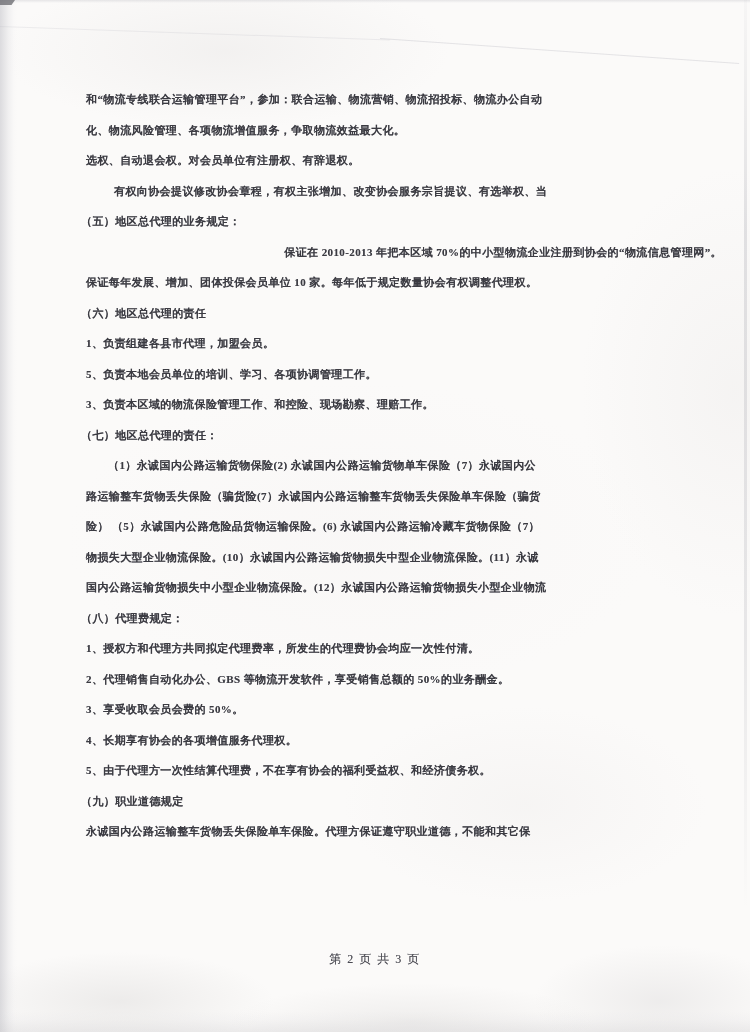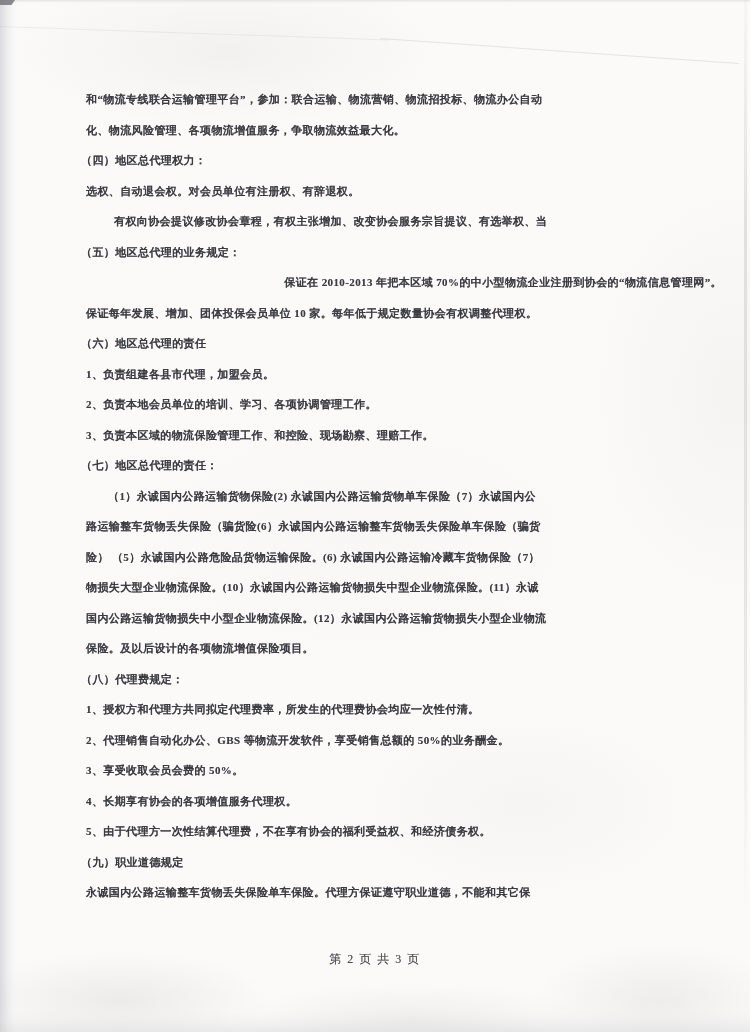--- a/index.html
+++ b/index.html
@@ -123,7 +123,6 @@
   <div class="text-block">
       <div class="line">和“物流专线联合运输管理平台”，参加：联合运输、物流营销、物流招投标、物流办公自动</div>
       <div class="line">化、物流风险管理、各项物流增值服务，争取物流效益最大化。</div>
-      <div class="line" style="margin-left: -5px;">（四）地区总代理权力：</div>
       <div class="line">选权、自动退会权。对会员单位有注册权、有辞退权。</div>
       <div class="line" style="padding-left: 28px;">有权向协会提议修改协会章程，有权主张增加、改变协会服务宗旨提议、有选举权、当</div>
       <div class="line" style="margin-left: -5px;">（五）地区总代理的业务规定：</div>

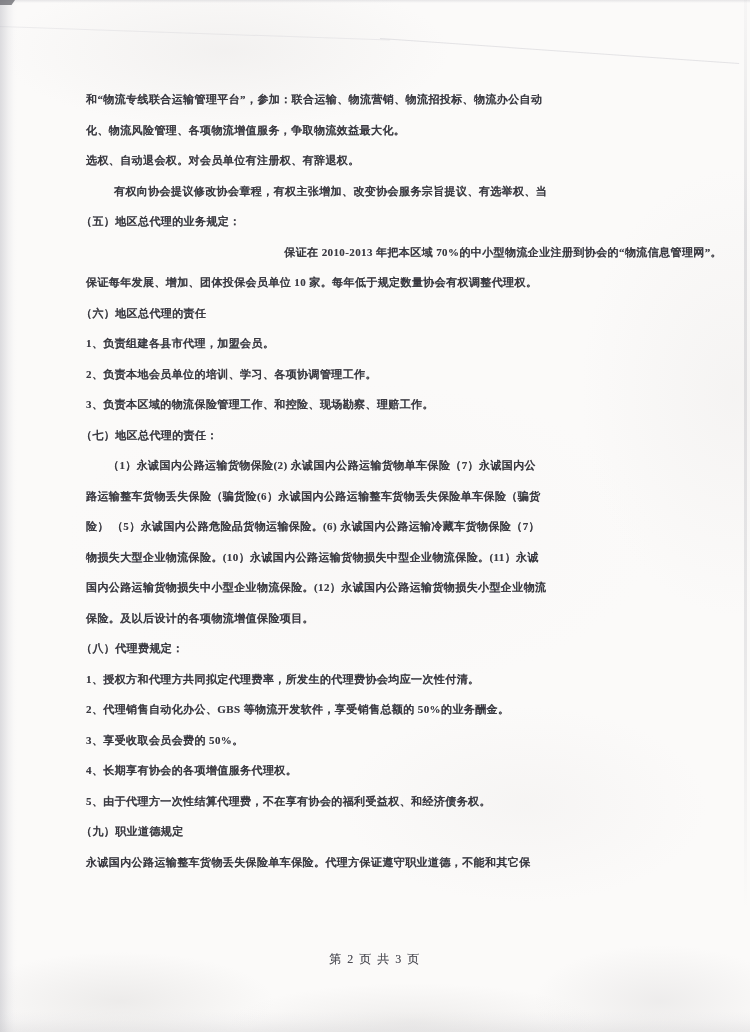--- a/index.html
+++ b/index.html
@@ -130,7 +130,7 @@
       <div class="line">保证每年发展、增加、团体投保会员单位 10 家。每年低于规定数量协会有权调整代理权。</div>
       <div class="line" style="margin-left: -5px;">（六）地区总代理的责任</div>
       <div class="line">1、负责组建各县市代理，加盟会员。</div>
-      <div class="line">2、负责本地会员单位的培训、学习、各项协调管理工作。</div>
+      <div class="line">5、负责本地会员单位的培训、学习、各项协调管理工作。</div>
       <div class="line">3、负责本区域的物流保险管理工作、和控险、现场勘察、理赔工作。</div>
       <div class="line" style="margin-left: -5px;">（七）地区总代理的责任：</div>
       <div class="line" style="padding-left: 22px;">（1）永诚国内公路运输货物保险(2) 永诚国内公路运输货物单车保险（7）永诚国内公</div>

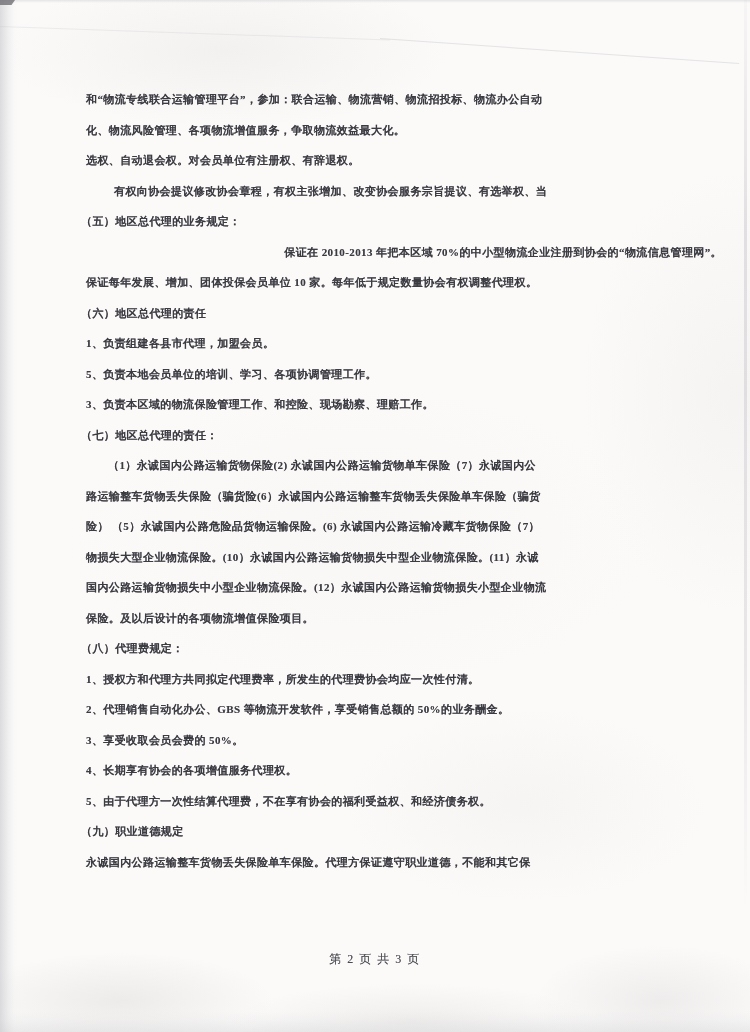--- a/index.html
+++ b/index.html
@@ -134,7 +134,7 @@
       <div class="line">3、负责本区域的物流保险管理工作、和控险、现场勘察、理赔工作。</div>
       <div class="line" style="margin-left: -5px;">（七）地区总代理的责任：</div>
       <div class="line" style="padding-left: 22px;">（1）永诚国内公路运输货物保险(2) 永诚国内公路运输货物单车保险（7）永诚国内公</div>
-      <div class="line">路运输整车货物丢失保险（骗货险(6）永诚国内公路运输整车货物丢失保险单车保险（骗货</div>
+      <div class="line">路运输整车货物丢失保险（骗货险(7）永诚国内公路运输整车货物丢失保险单车保险（骗货</div>
       <div class="line">险） （5）永诚国内公路危险品货物运输保险。(6) 永诚国内公路运输冷藏车货物保险（7）</div>
       <div class="line">物损失大型企业物流保险。(10）永诚国内公路运输货物损失中型企业物流保险。(11）永诚</div>
       <div class="line">国内公路运输货物损失中小型企业物流保险。(12）永诚国内公路运输货物损失小型企业物流</div>

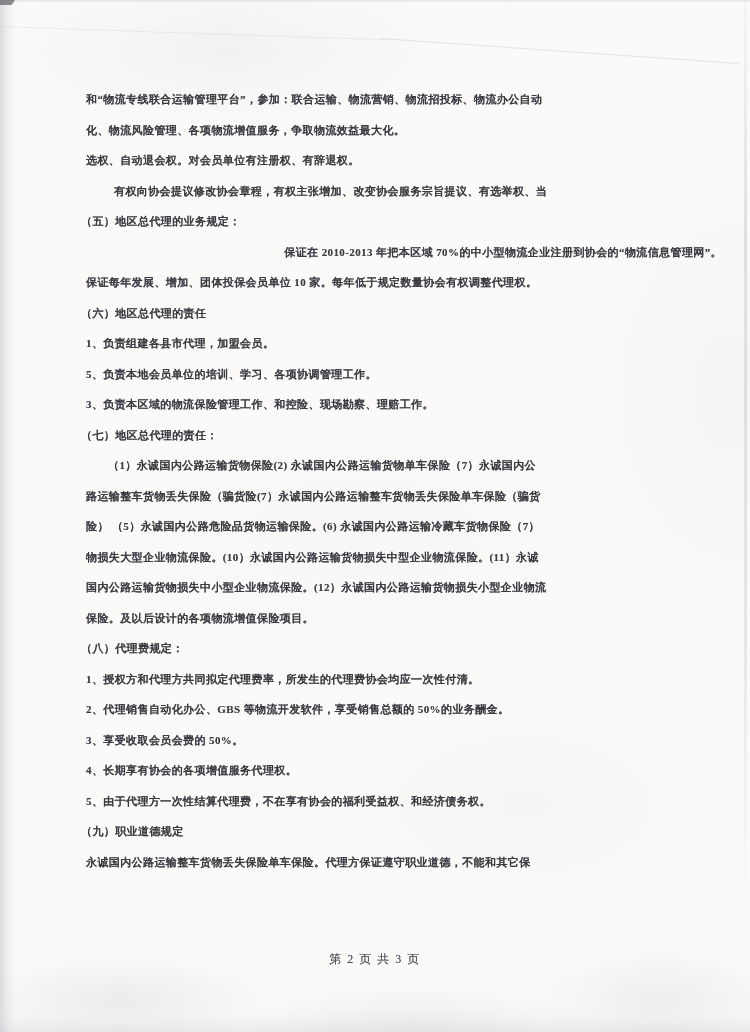--- a/index.html
+++ b/index.html
@@ -138,7 +138,6 @@
       <div class="line">险） （5）永诚国内公路危险品货物运输保险。(6) 永诚国内公路运输冷藏车货物保险（7）</div>
       <div class="line">物损失大型企业物流保险。(10）永诚国内公路运输货物损失中型企业物流保险。(11）永诚</div>
       <div class="line">国内公路运输货物损失中小型企业物流保险。(12）永诚国内公路运输货物损失小型企业物流</div>
-      <div class="line">保险。及以后设计的各项物流增值保险项目。</div>
       <div class="line" style="margin-left: -5px;">（八）代理费规定：</div>
       <div class="line">1、授权方和代理方共同拟定代理费率，所发生的代理费协会均应一次性付清。</div>
       <div class="line">2、代理销售自动化办公、GBS 等物流开发软件，享受销售总额的 50%的业务酬金。</div>

